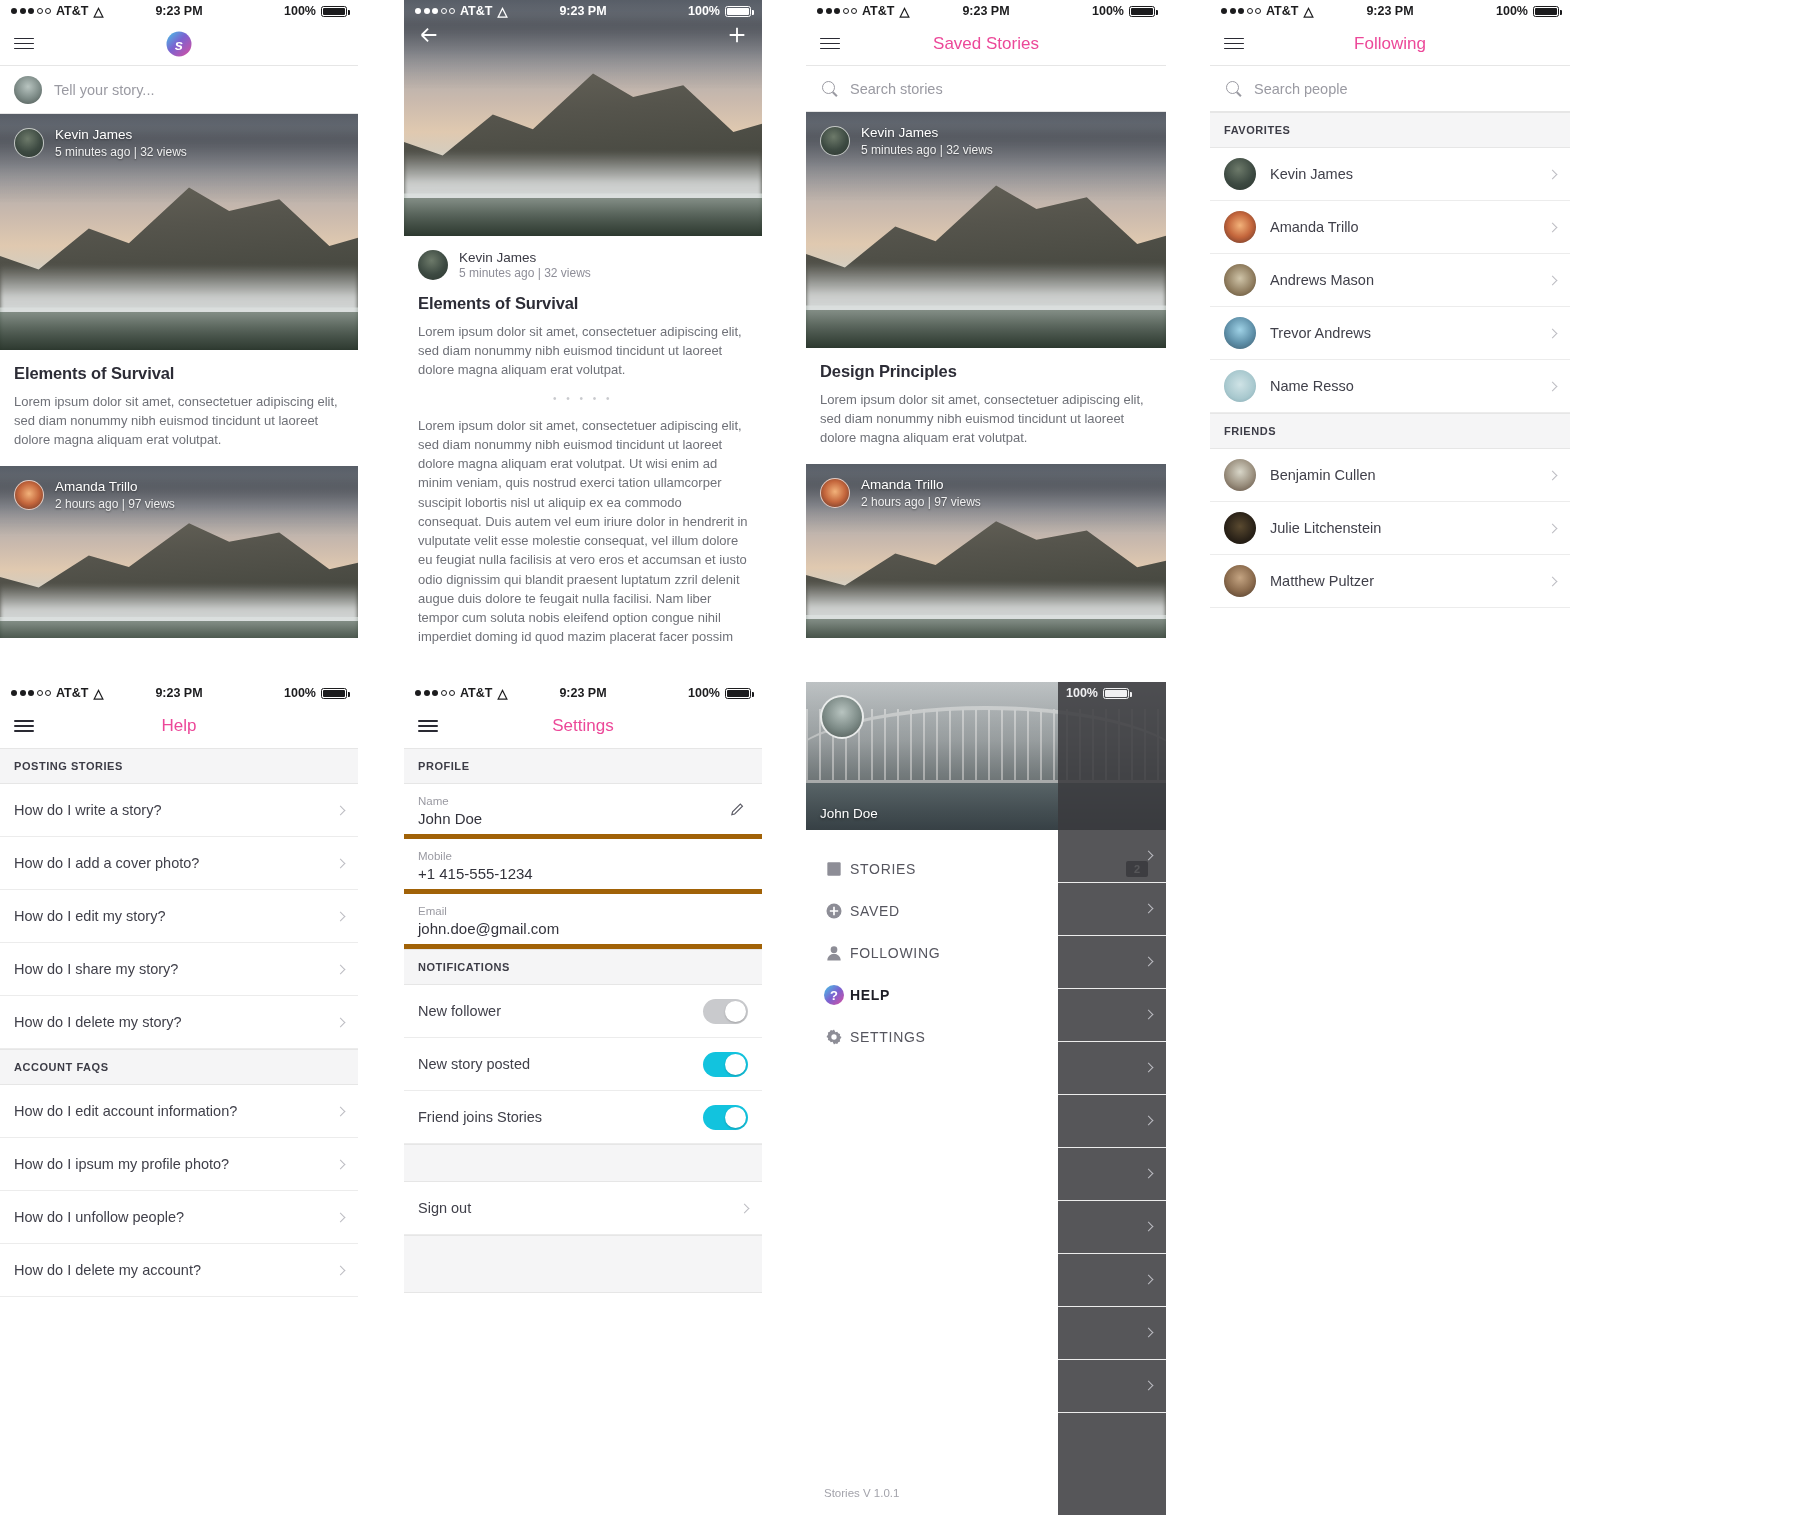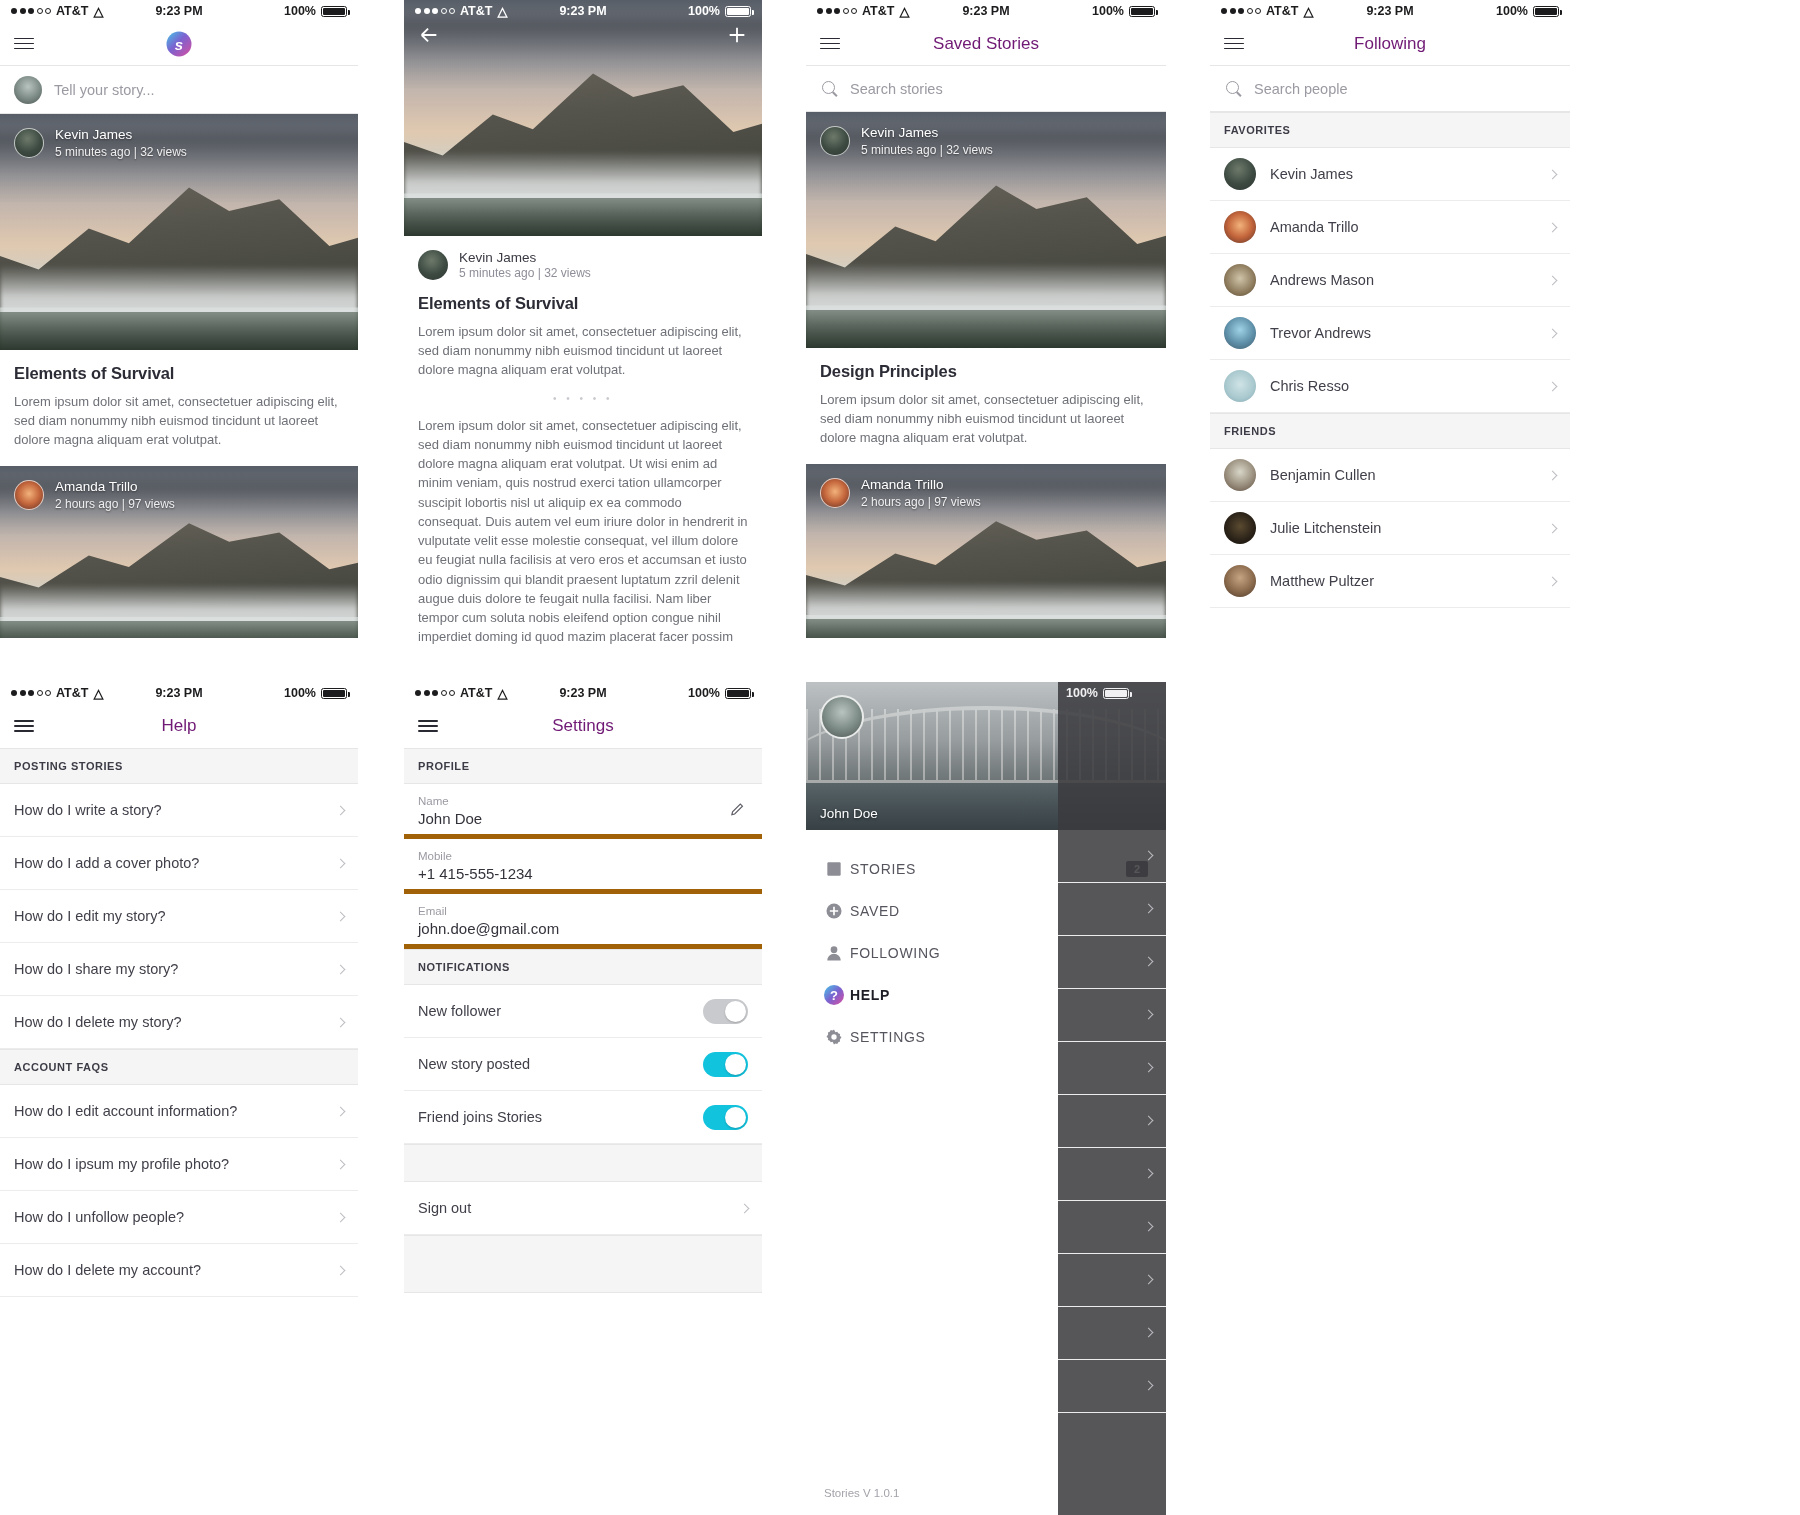--- a/index.html
+++ b/index.html
@@ -54,7 +54,7 @@
   }
   .nav-title {
     position: absolute; left: 0; right: 0; text-align: center;
-    font-size: 17px; color: #701a75; font-weight: 400; pointer-events: none;
+    font-size: 17px; color: #ec4899; font-weight: 400; pointer-events: none;
   }
   .logo-s {
     position: absolute; left: 50%; top: 50%; transform: translate(-50%,-50%);

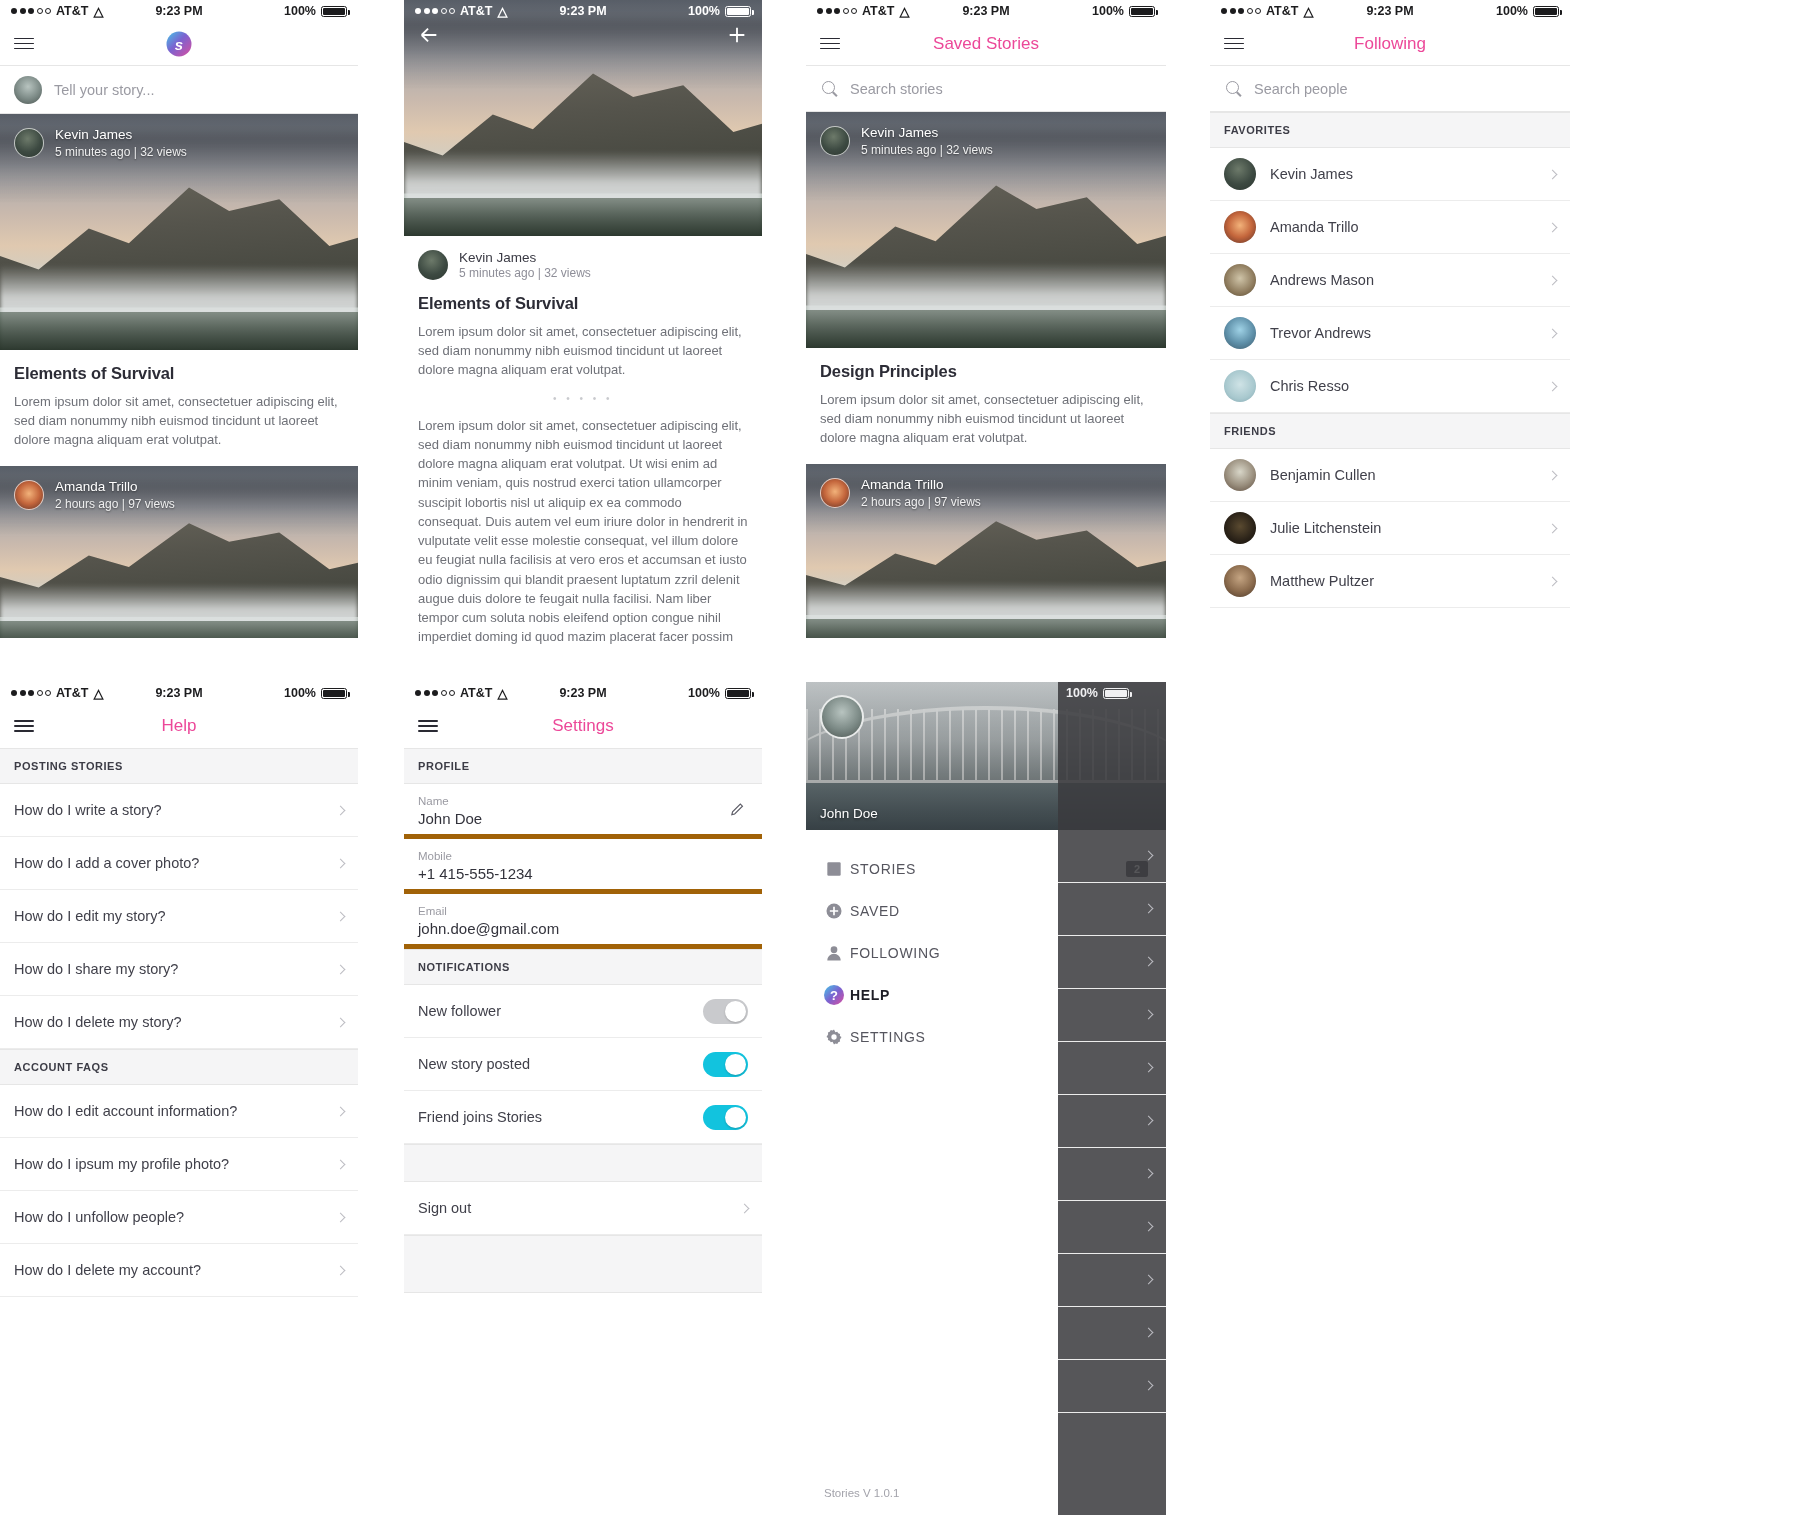--- a/index.html
+++ b/index.html
@@ -516,7 +516,7 @@
       </div>
     <div class="row">
         <span class="av a-chris" style="width:32px;height:32px;"></span>
-        <span class="lbl">Chris Resso</span>
+        <span class="lbl">Name Resso</span>
         <span class="chev"></span>
       </div>
     <div class="sect">FRIENDS</div>

